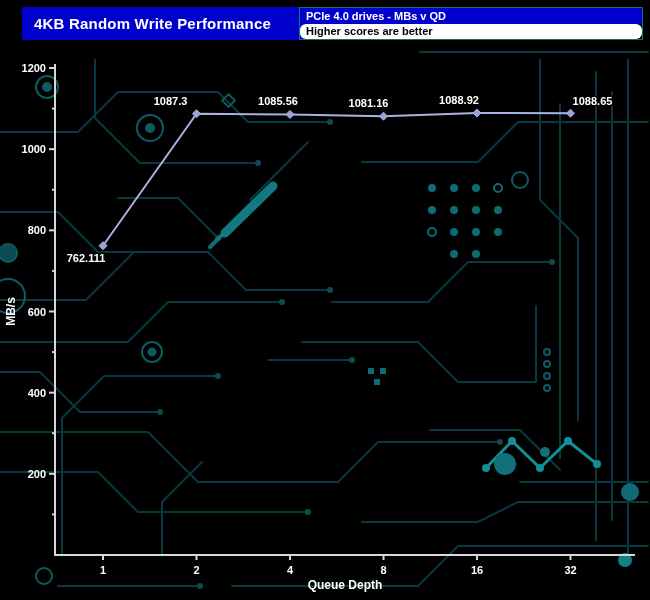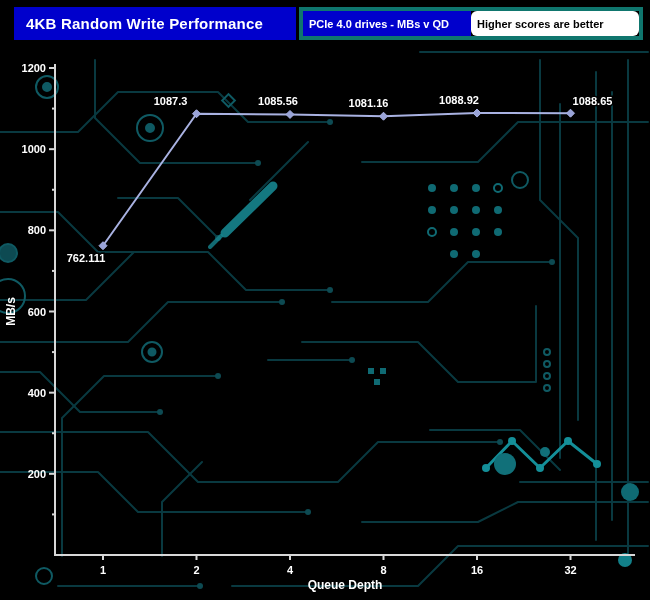--- a/index.html
+++ b/index.html
@@ -10,7 +10,7 @@
   #plot{z-index:2;pointer-events:none;}
   .header{position:absolute;left:0;top:0;width:650px;height:44px;z-index:3;}
   .title-box{
-    position:absolute;left:14px;top:7px;width:282px;height:33px;
+    position:absolute;left:22px;top:7px;width:282px;height:33px;
     background:#0000cc;color:#fff;font-weight:bold;font-size:15px;
     display:flex;align-items:center;padding-left:12px;box-sizing:border-box;
     letter-spacing:.2px;

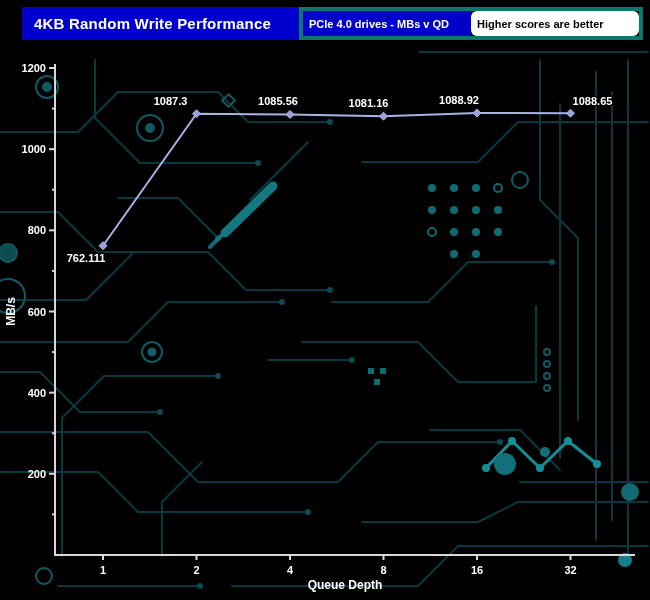--- a/index.html
+++ b/index.html
@@ -17,8 +17,8 @@
   }
   .sub-box{
     position:absolute;left:299px;top:7px;width:344px;height:33px;
-    border:4px solid #0f766e;box-sizing:border-box;
-    display:flex;justify-content:space-between;
+    border:1px solid #0f766e;box-sizing:border-box;
+    display:flex;flex-direction:column;justify-content:space-between;
   }
   .sub-top{flex:1;background:#0000cc;color:#fff;font-weight:bold;font-size:11px;
     display:flex;align-items:center;padding-left:6px;}

